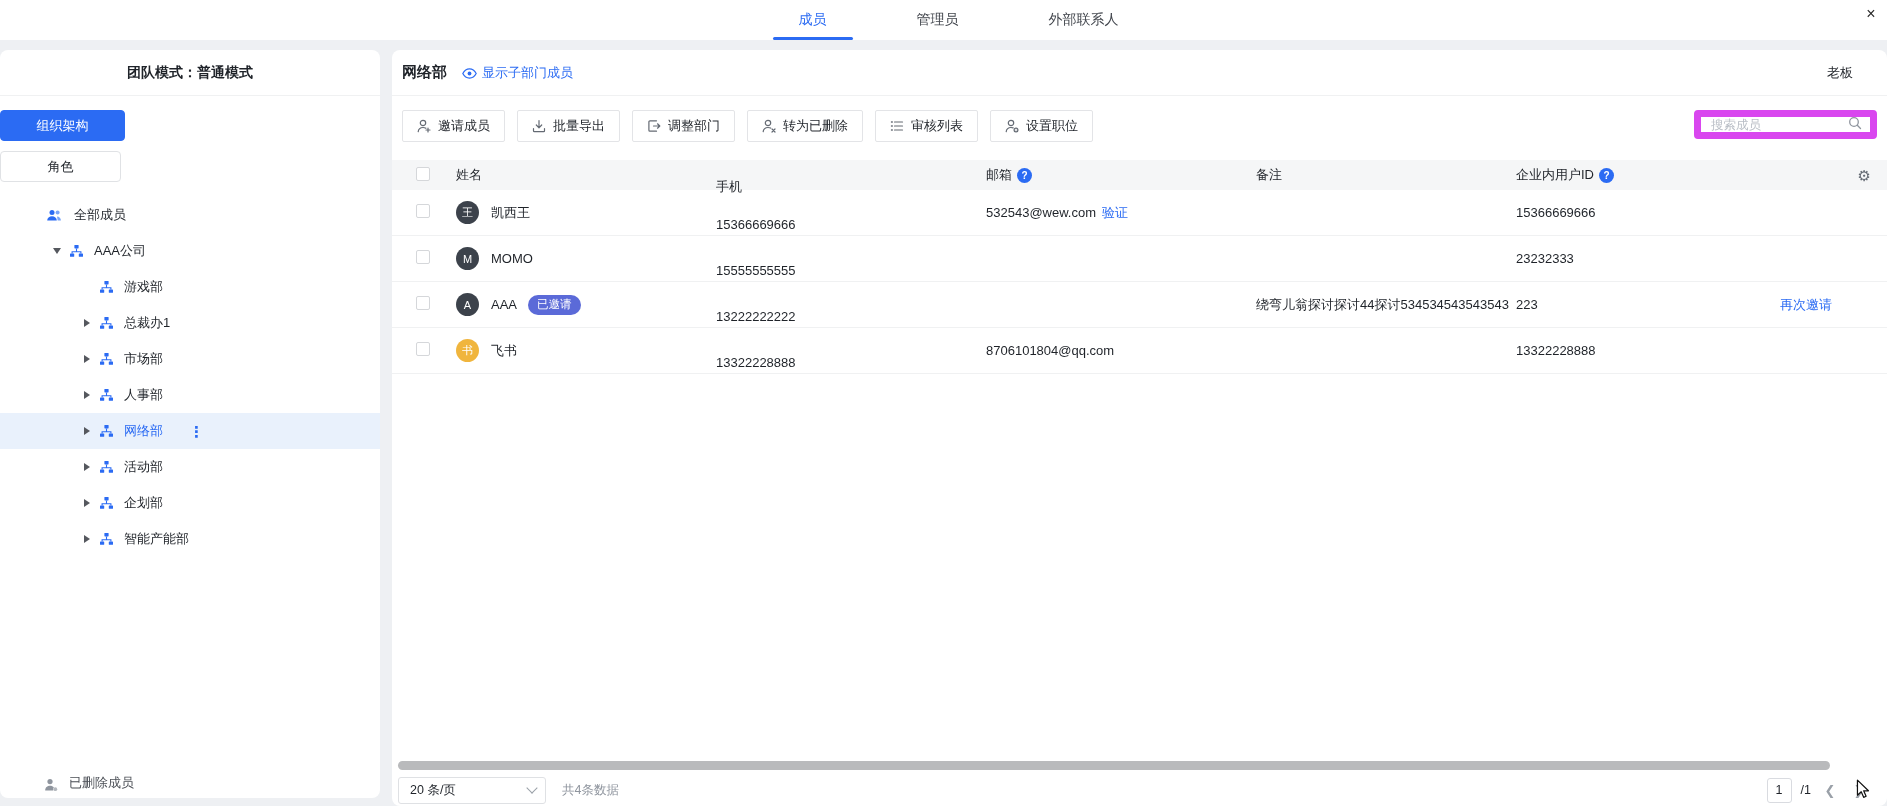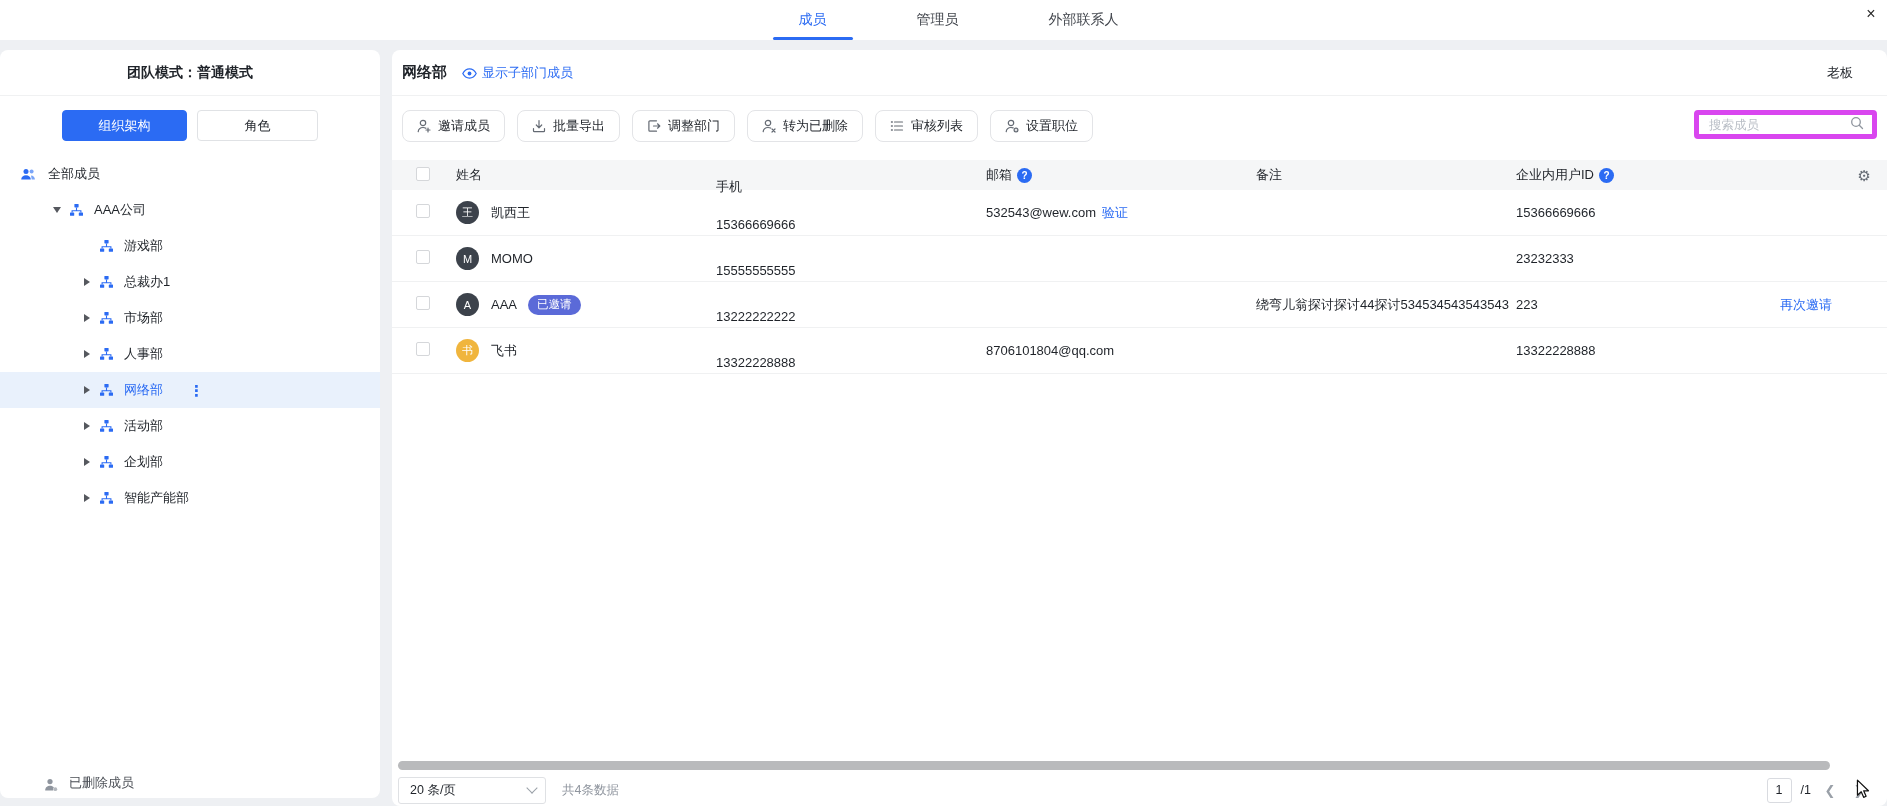--- a/index.html
+++ b/index.html
@@ -22,7 +22,7 @@
 
   
   .side-title { height:46px; display:flex; align-items:center; justify-content:center; font-size:14px; font-weight:bold; border-bottom:1px solid #f0f1f2; }
-  .mode-switch { display:flex; justify-content:center; gap:10px; margin-top:14px; }
+  .mode-switch { display:flex; justify-content:center; gap:10px; margin-top:14px;flex-direction:column; }
   .mode-btn { height:31px; border-radius:4px; font-size:13px; display:flex; align-items:center; justify-content:center; cursor:pointer; }
   .mode-btn.org { width:125px; background:#2b6bf3; color:#fff; border:1px solid #2b6bf3; }
   .mode-btn.role { width:121px; background:#fff; color:#1f2329; border:1px solid #e0e2e5; }

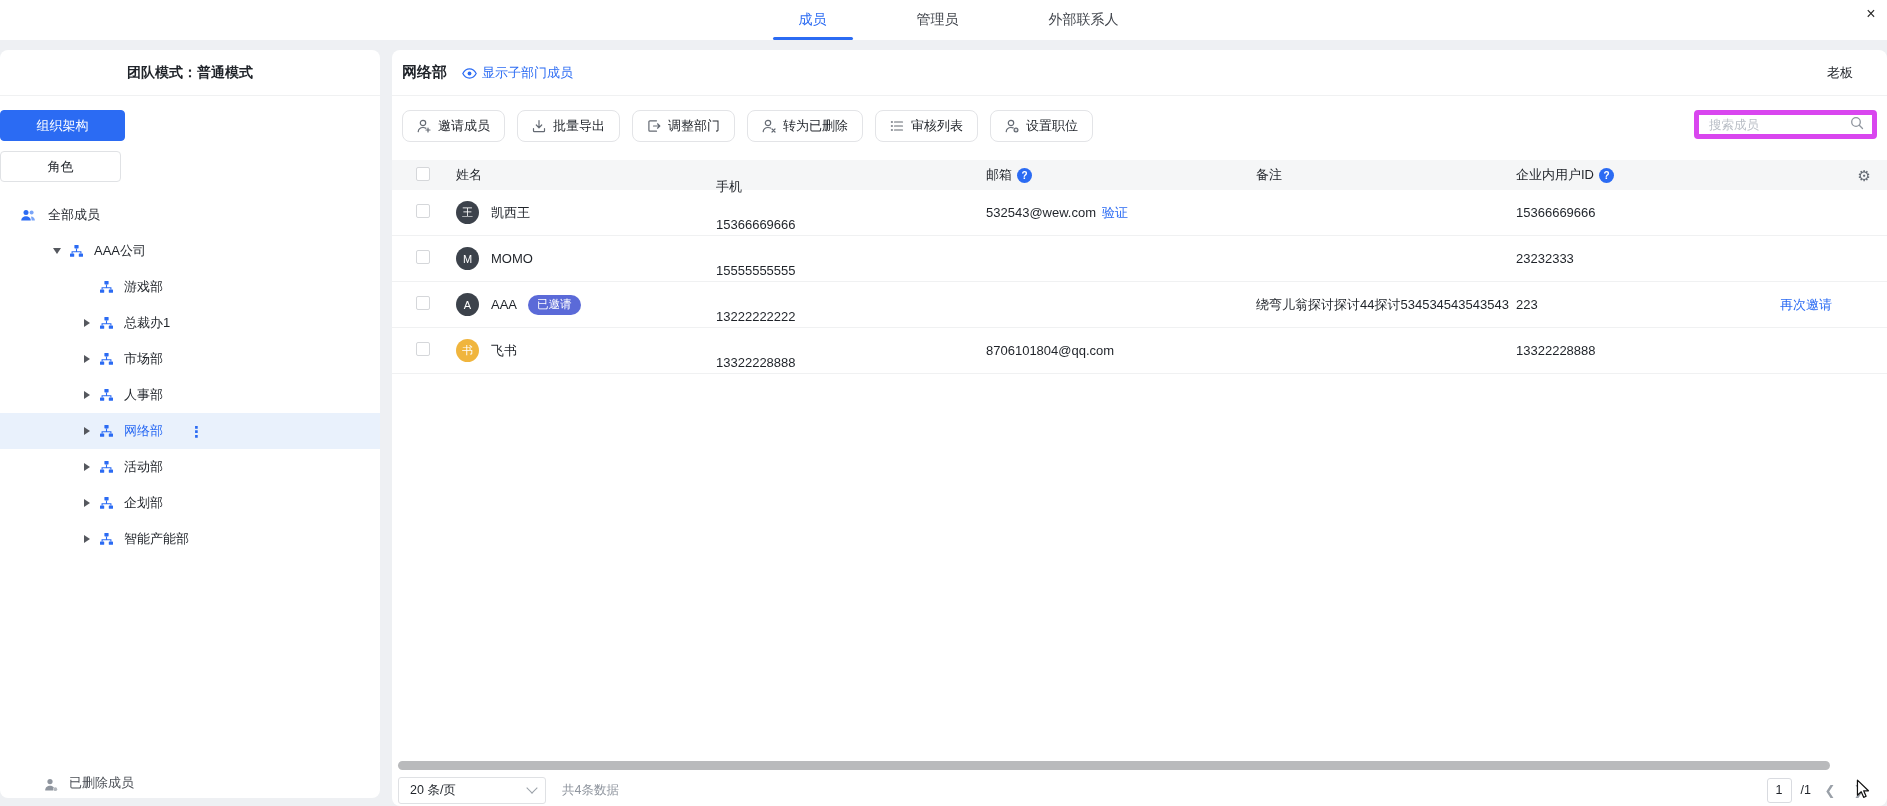--- a/index.html
+++ b/index.html
@@ -49,7 +49,7 @@
 
   
   .toolbar { position:relative; display:flex; align-items:center; gap:12px; padding:14px 10px 0 10px; }
-  .tbtn { height:32px; display:flex; align-items:center; gap:7px; padding:0 14px; background:#fff; border:1px solid #e3e4e7; border-radius:8px; font-size:13px; color:#1f2329; cursor:pointer; font-family:inherit; }
+  .tbtn { height:32px; display:flex; align-items:center; gap:7px; padding:0 14px; background:#fff; border:1px solid #e3e4e7; border-radius:2px; font-size:13px; color:#1f2329; cursor:pointer; font-family:inherit; }
   .tbtn svg { flex:none; }
   .searchbox { position:absolute; right:10px; top:14px; width:183px; height:29px; border:5px solid #d946ef; border-radius:4px; display:flex; align-items:center; padding:0 8px 0 10px; background:#fff; }
   .searchbox input { border:none; outline:none; flex:1; font-size:12.5px; color:#1f2329; font-family:inherit; min-width:0; }

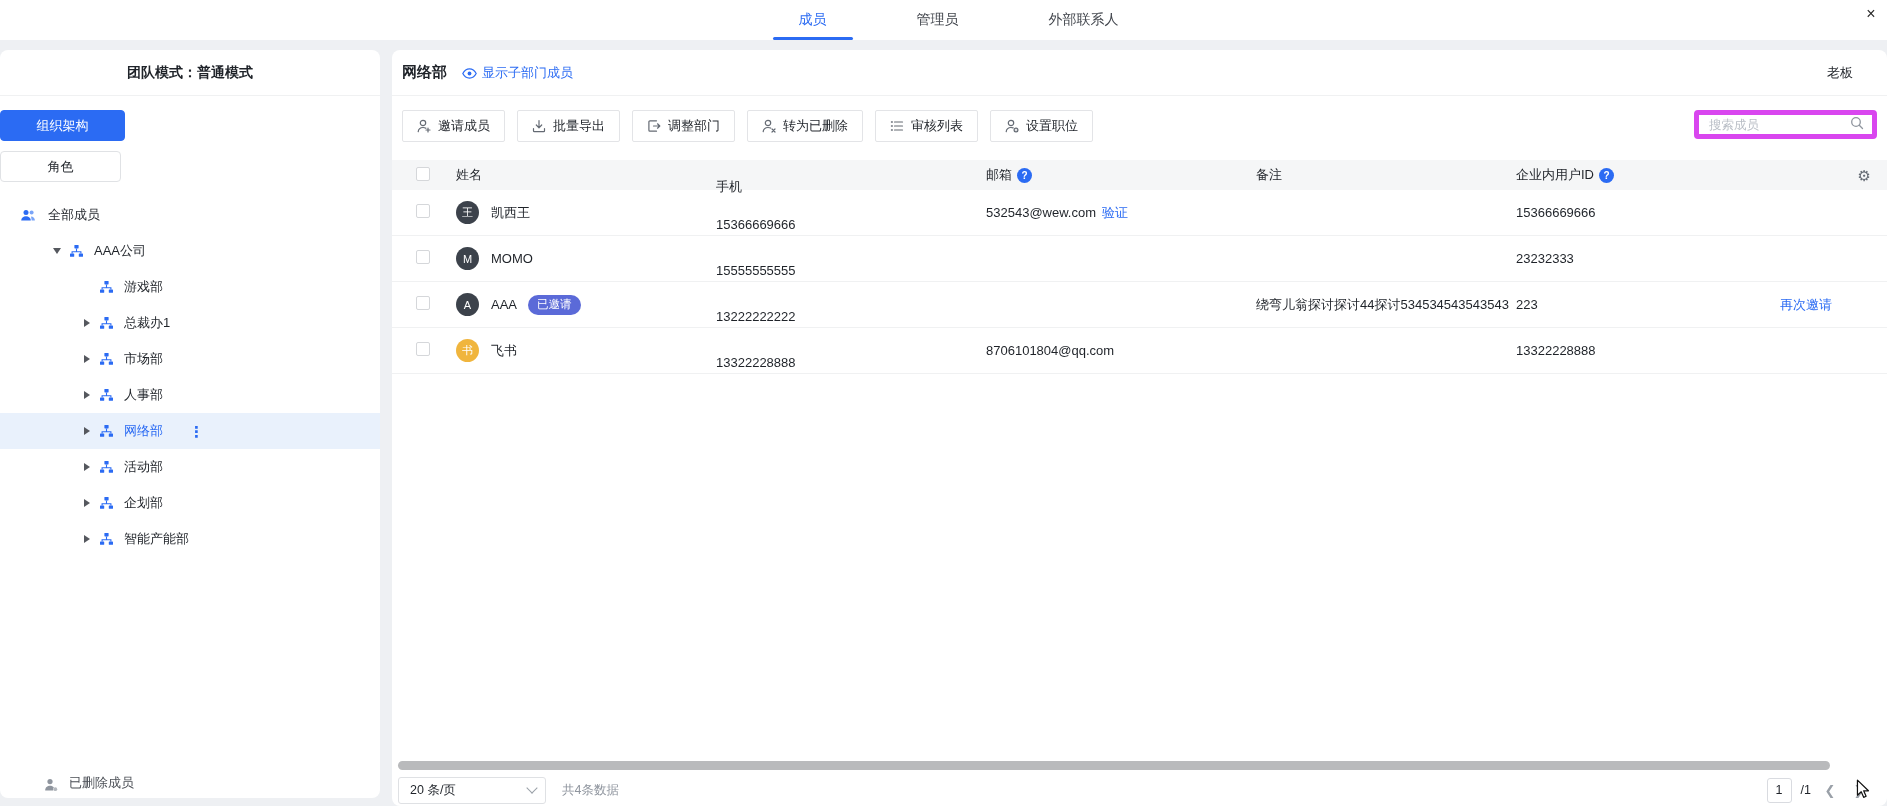--- a/index.html
+++ b/index.html
@@ -51,7 +51,7 @@
   .toolbar { position:relative; display:flex; align-items:center; gap:12px; padding:14px 10px 0 10px; }
   .tbtn { height:32px; display:flex; align-items:center; gap:7px; padding:0 14px; background:#fff; border:1px solid #e3e4e7; border-radius:2px; font-size:13px; color:#1f2329; cursor:pointer; font-family:inherit; }
   .tbtn svg { flex:none; }
-  .searchbox { position:absolute; right:10px; top:14px; width:183px; height:29px; border:5px solid #d946ef; border-radius:4px; display:flex; align-items:center; padding:0 8px 0 10px; background:#fff; }
+  .searchbox { position:absolute; right:10px; top:14px; width:183px; height:29px; border:7px solid #d946ef; border-radius:4px; display:flex; align-items:center; padding:0 8px 0 10px; background:#fff; }
   .searchbox input { border:none; outline:none; flex:1; font-size:12.5px; color:#1f2329; font-family:inherit; min-width:0; }
   .searchbox input::placeholder { color:#b9bec6; }
 

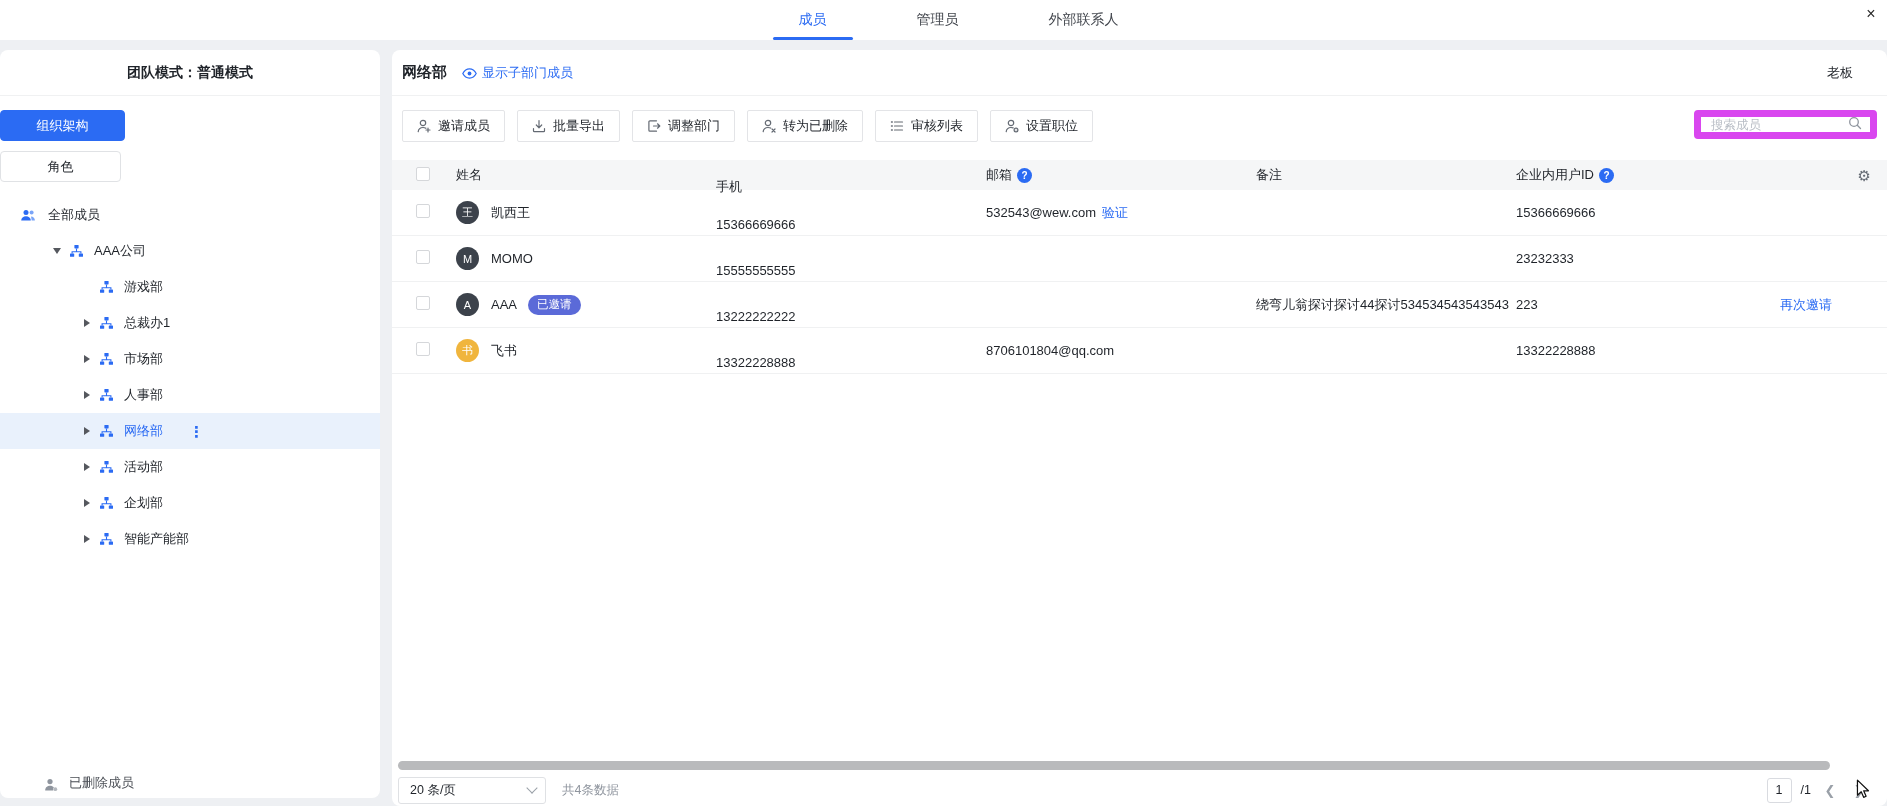--- a/index.html
+++ b/index.html
@@ -32,7 +32,7 @@
   .titem .dept-ic { margin-right:11px; display:flex; flex:none; }
   .caret-r { width:0; height:0; border-left:6px solid #55585e; border-top:4px solid transparent; border-bottom:4px solid transparent; }
   .caret-d { width:0; height:0; border-top:6px solid #55585e; border-left:4px solid transparent; border-right:4px solid transparent; }
-  .lvl-all { padding-left:20px; }
+  .lvl-all { padding-left:46px; }
   .lvl-0 { padding-left:52px; }
   .lvl-1 { padding-left:82px; }
   .titem.selected { background:#e9f1fc; color:#2b6bf3; }

